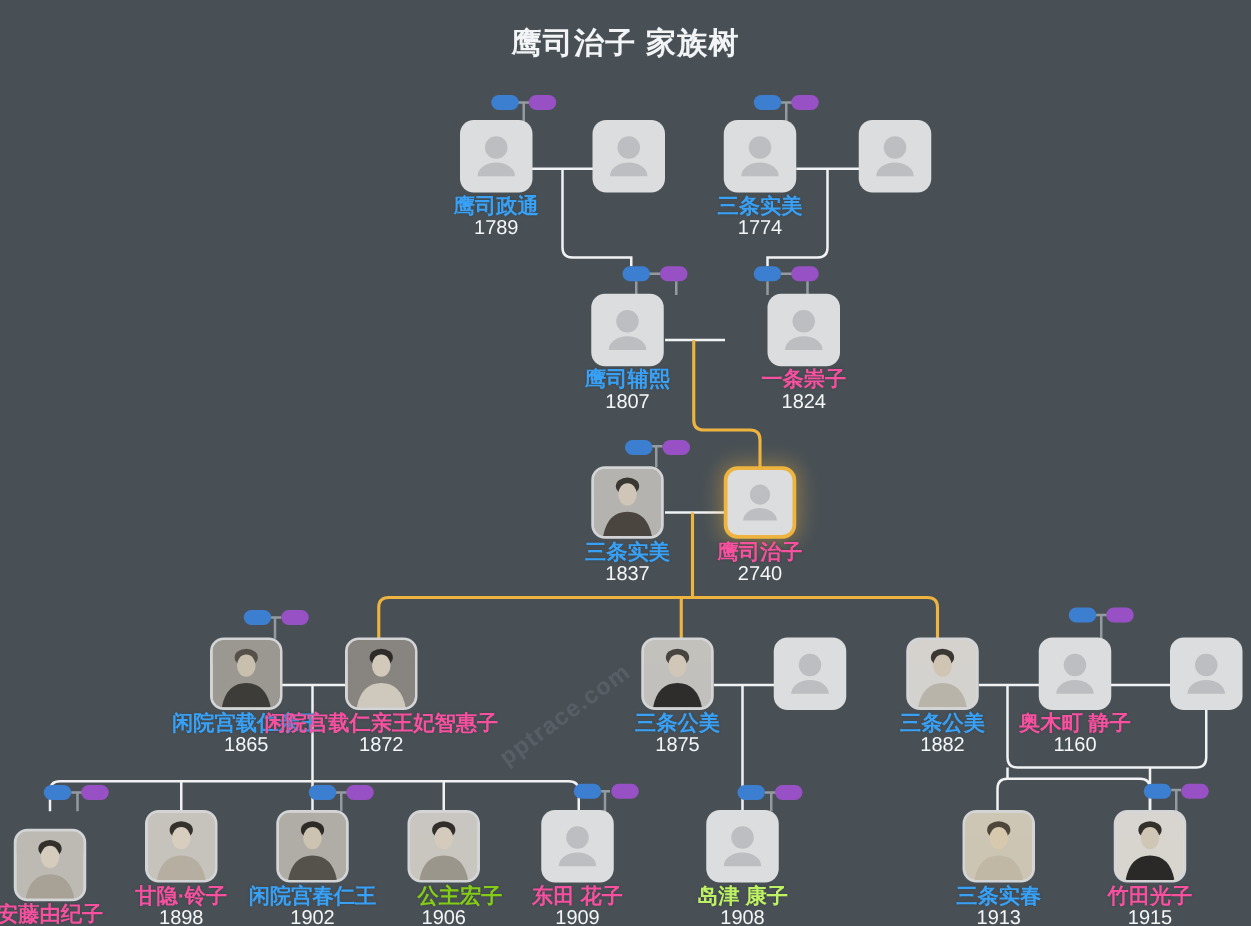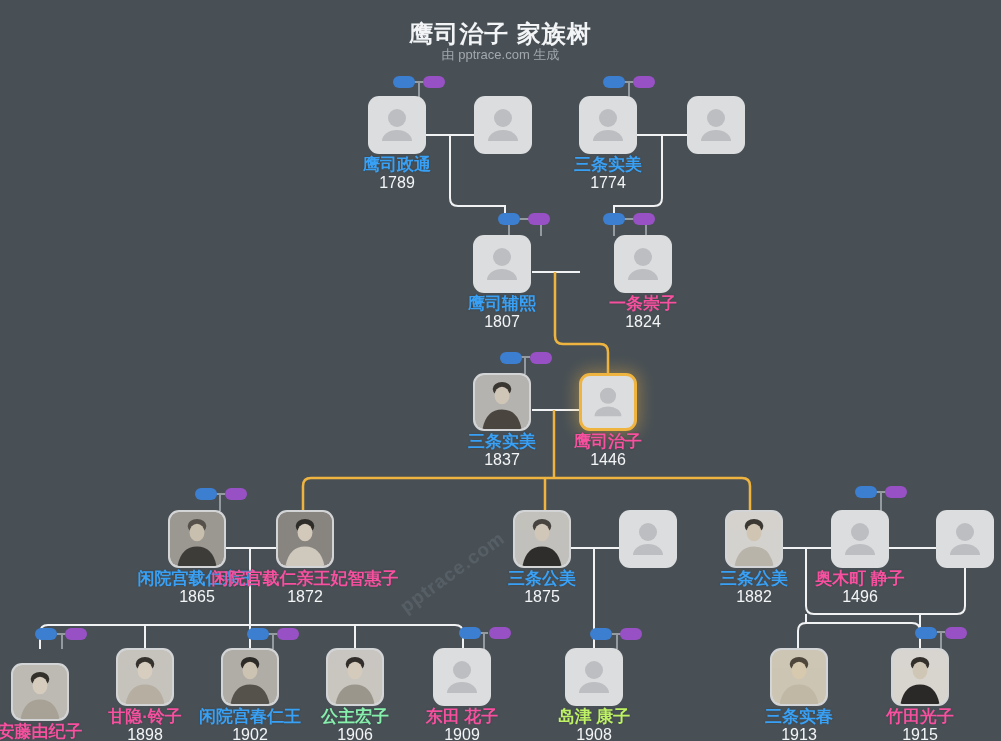--- a/index.html
+++ b/index.html
@@ -57,7 +57,6 @@
 <div id="canvas">
 
   <div class="title">鹰司治子 家族树</div>
-  <div class="subtitle">由 pptrace.com 生成</div>
 
   <svg class="wires" width="1001" height="741" viewBox="0 0 1001 741">
 

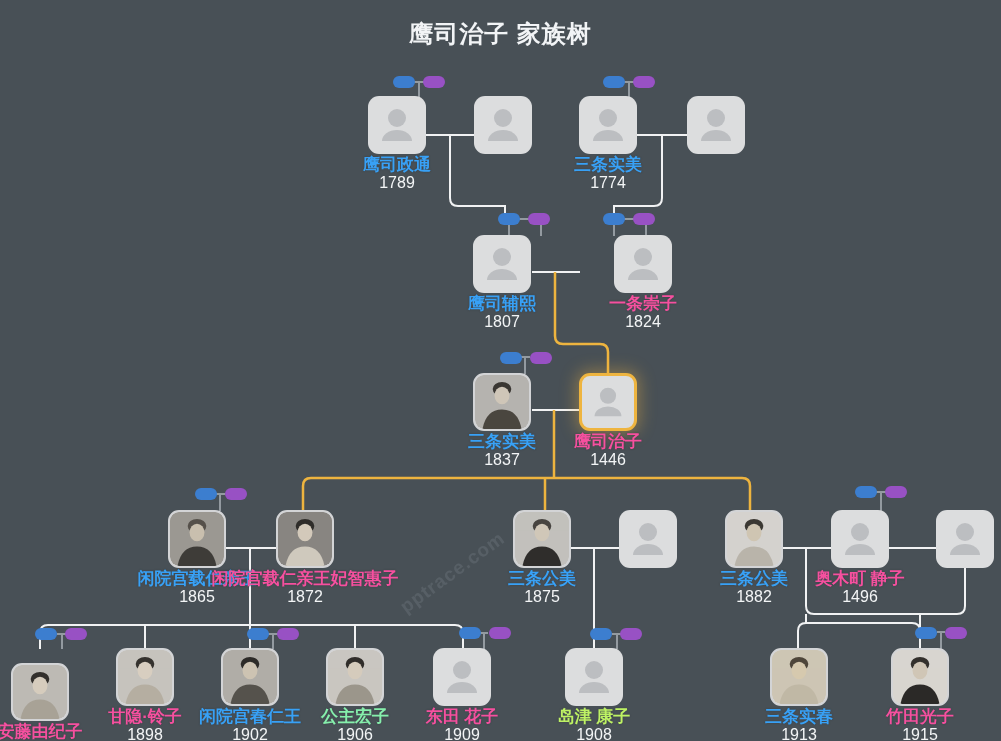--- a/index.html
+++ b/index.html
@@ -255,7 +255,7 @@
           </svg>
         </div>
     <div class="p-name" style="color: rgb(246, 80, 159);">鹰司治子</div>
-    <div class="p-year">1446</div>
+    <div class="p-year">2740</div>
   </div>
 
   <div class="person" style="left: 168px; top: 510px;">

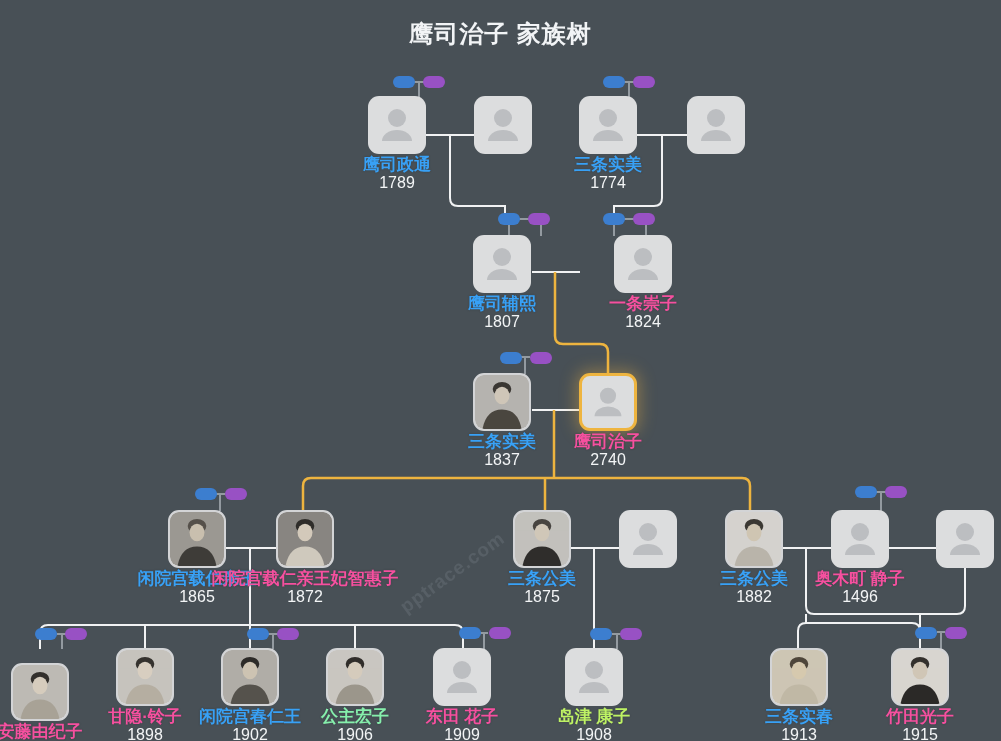--- a/index.html
+++ b/index.html
@@ -332,7 +332,7 @@
           </svg>
         </div>
     <div class="p-name" style="color: rgb(246, 80, 159);">奥木町 静子</div>
-    <div class="p-year">1496</div>
+    <div class="p-year">1160</div>
   </div>
 
   <div class="person" style="left: 936px; top: 510px;">

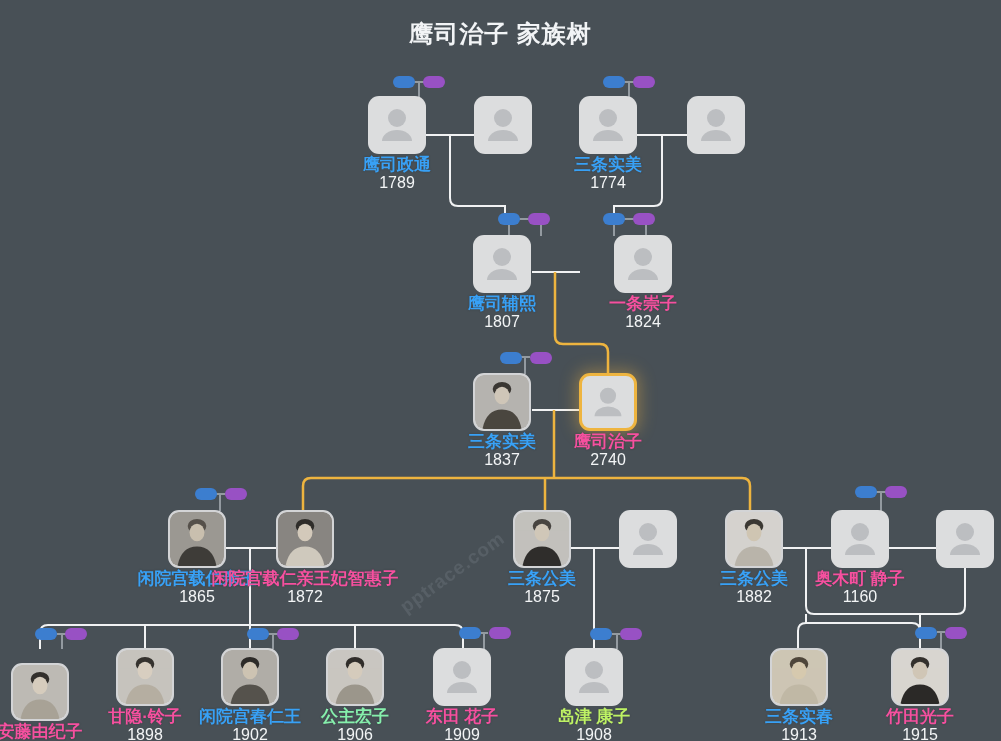--- a/index.html
+++ b/index.html
@@ -397,7 +397,7 @@
             <ellipse cx="29" cy="22" rx="8" ry="9.5" fill="#d5cbbc"></ellipse>
           </svg>
         </div>
-    <div class="p-name" style="color: #86efac;">公主宏子</div>
+    <div class="p-name" style="color: #84cc16; margin-left: 13px;">公主宏子</div>
     <div class="p-year">1906</div>
   </div>
 

